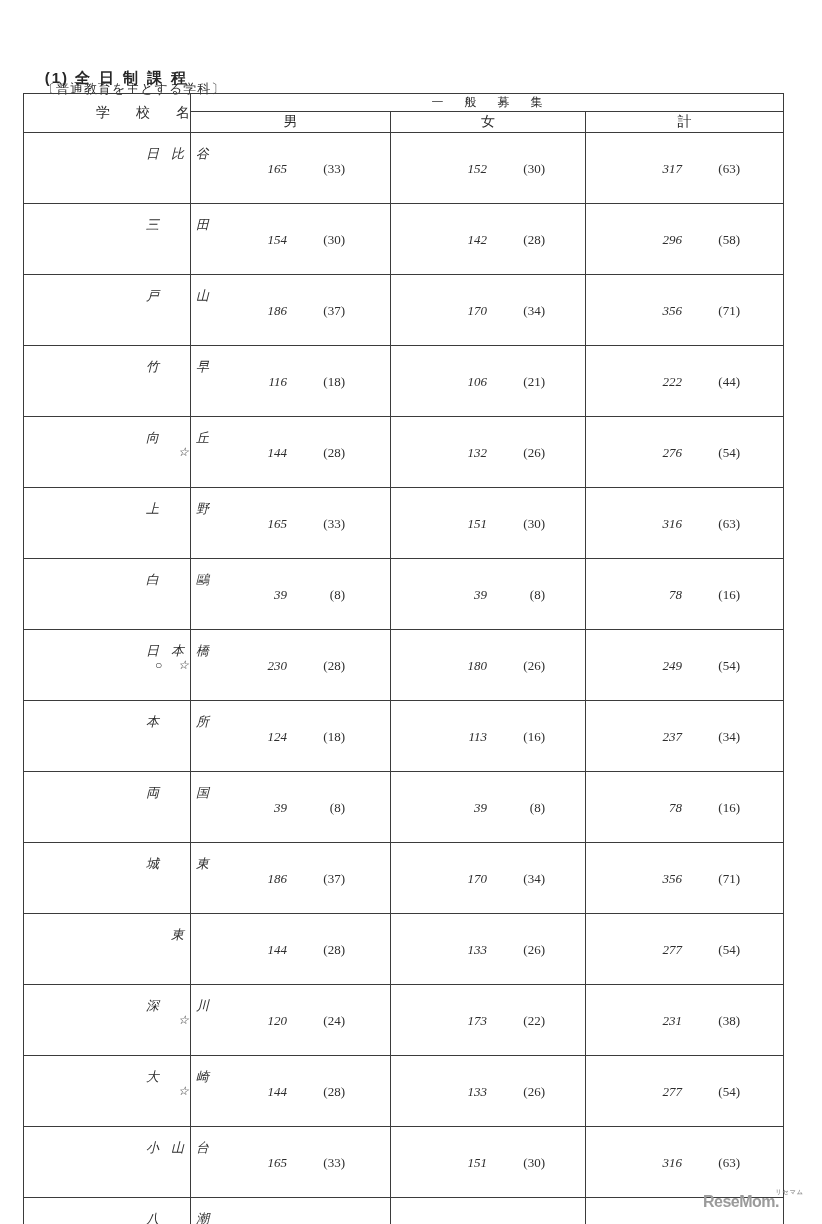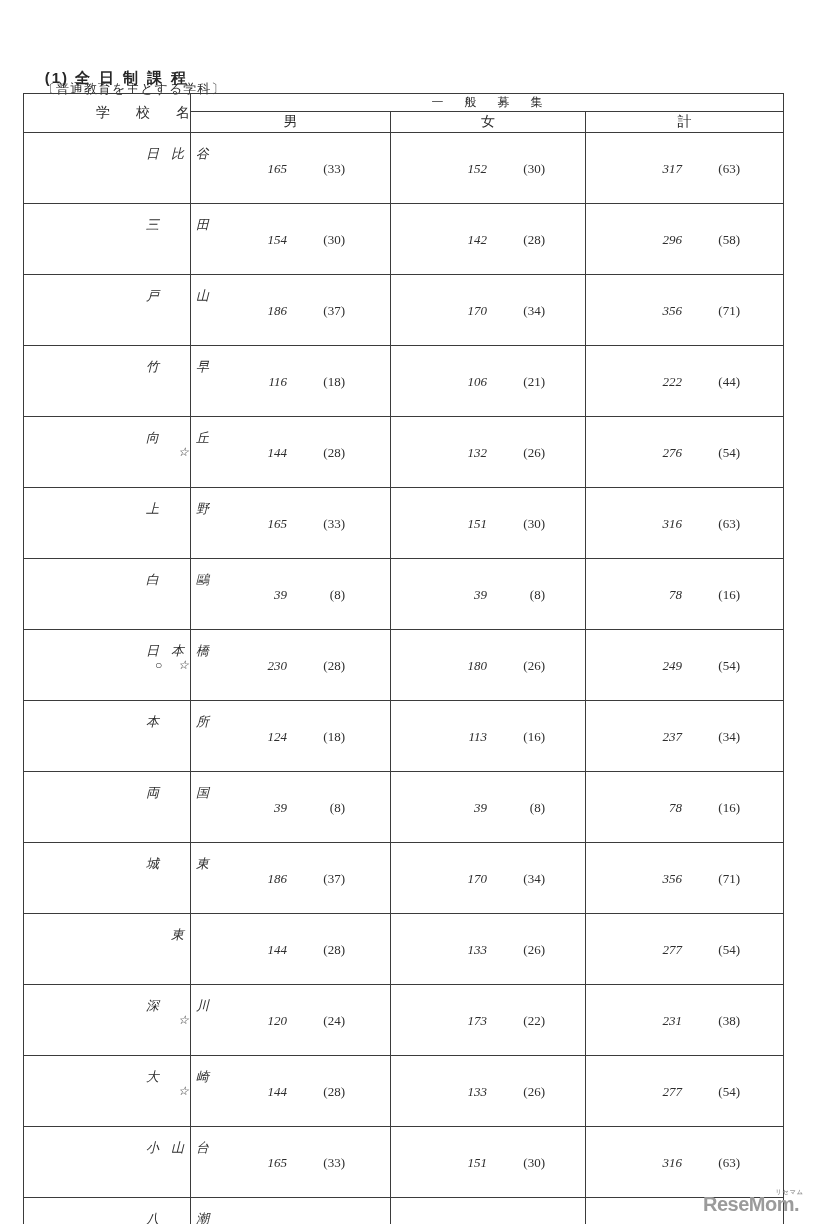--- a/index.html
+++ b/index.html
@@ -77,7 +77,7 @@
   }
   .logo-text {
     position:absolute; left:0; top:5px;
-    font-size:20px; font-weight:bold; letter-spacing:-0.5px;
+    font-size:16px; font-weight:bold; letter-spacing:-0.5px;
   }
 </style>
 </head>

